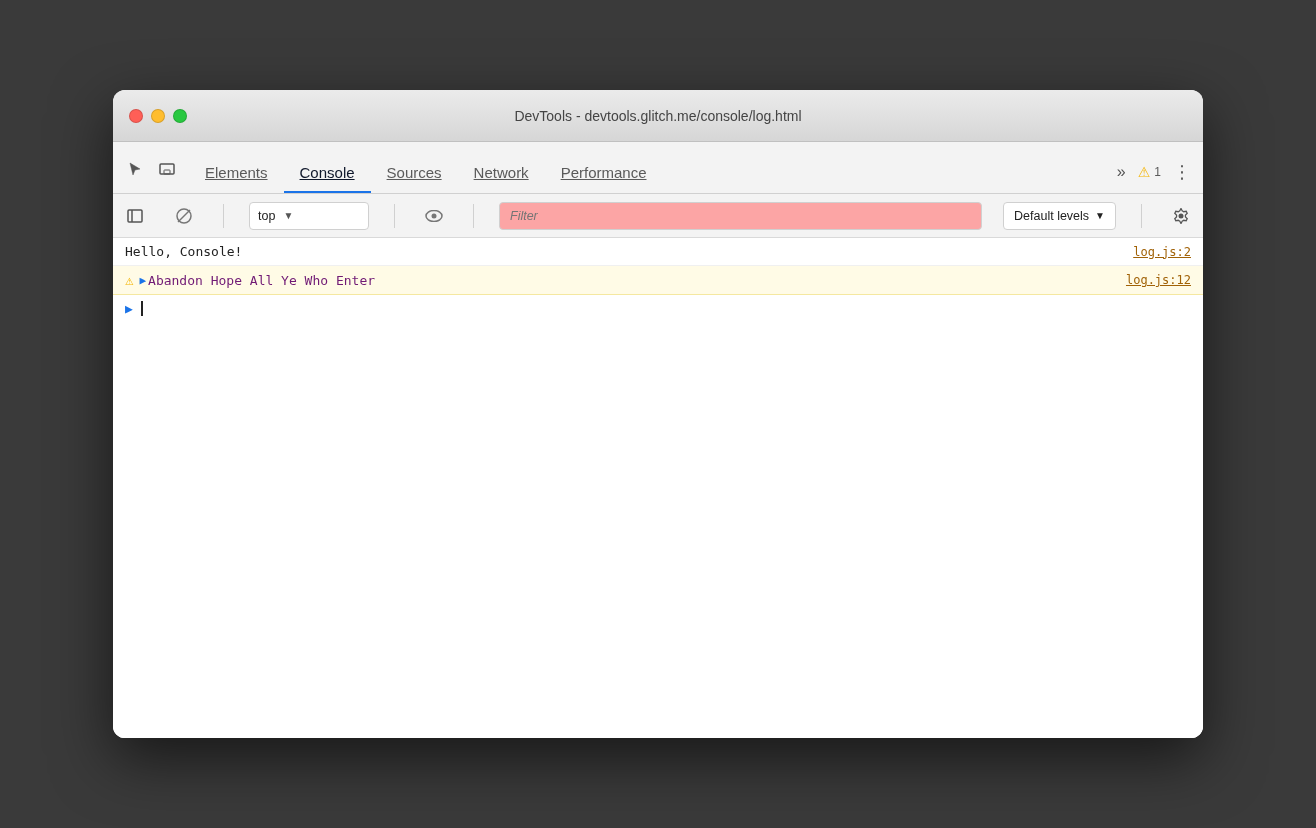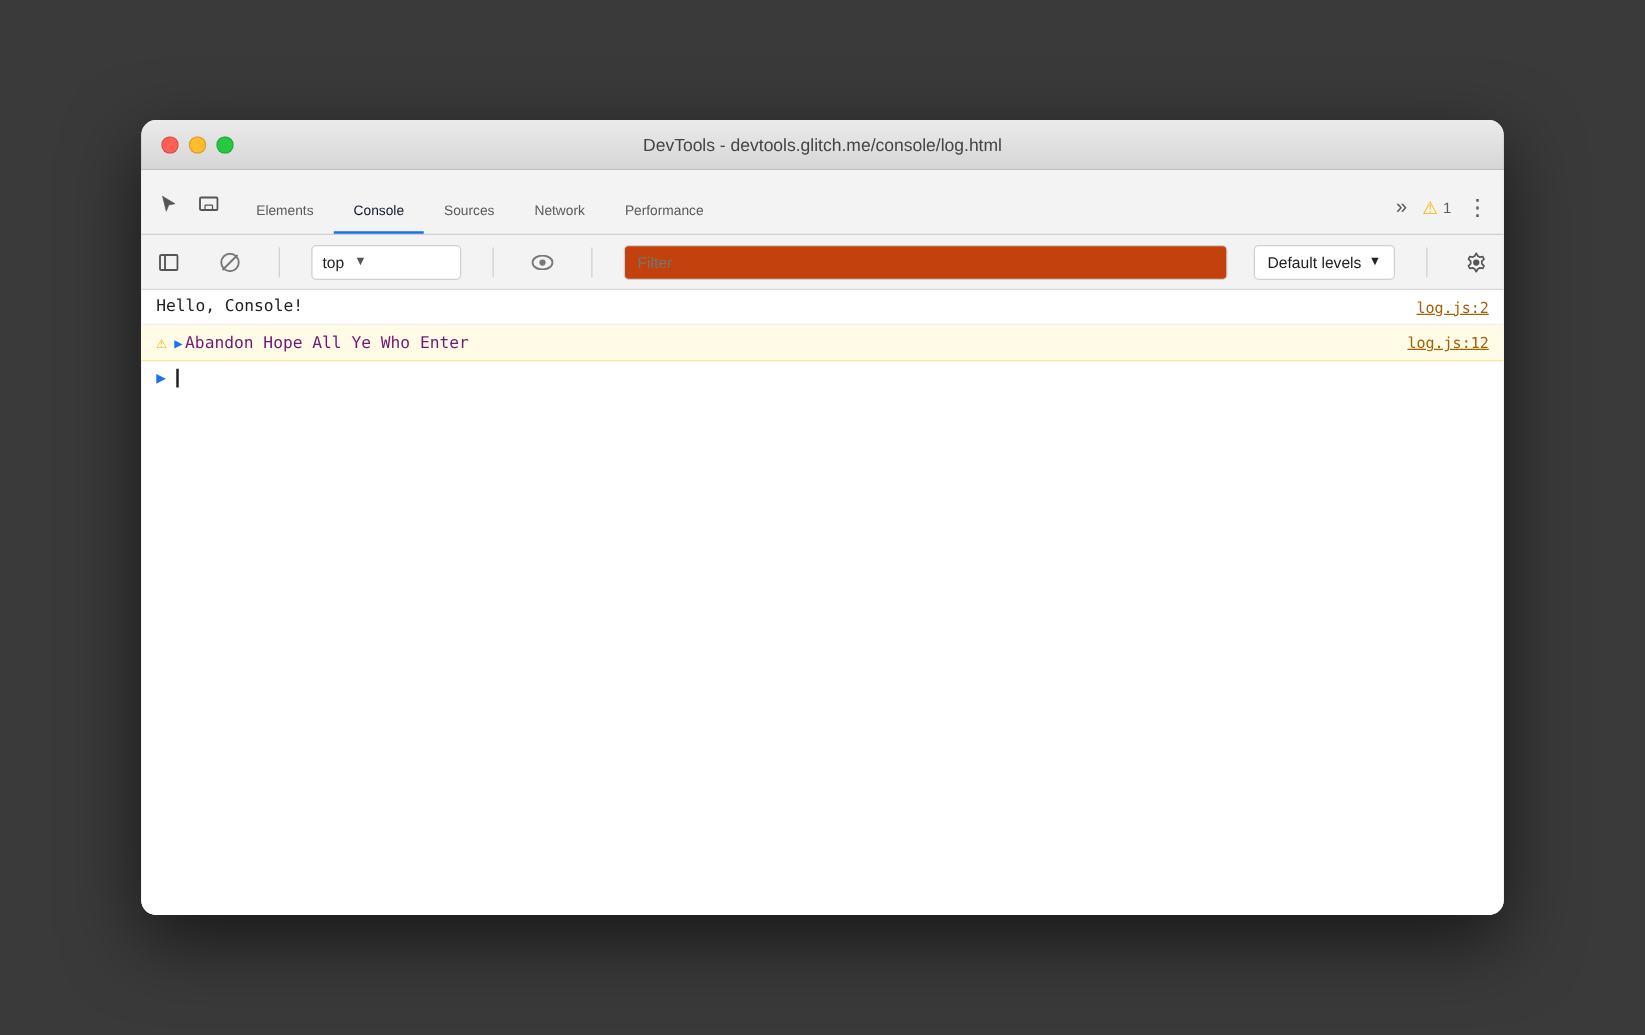--- a/index.html
+++ b/index.html
@@ -20,7 +20,7 @@
     }
     .titlebar {
       background: linear-gradient(to bottom, #ebebeb, #d6d6d6);
-      height: 40px;
+      height: 52px;
       display: flex;
       align-items: center;
       padding: 0 16px;

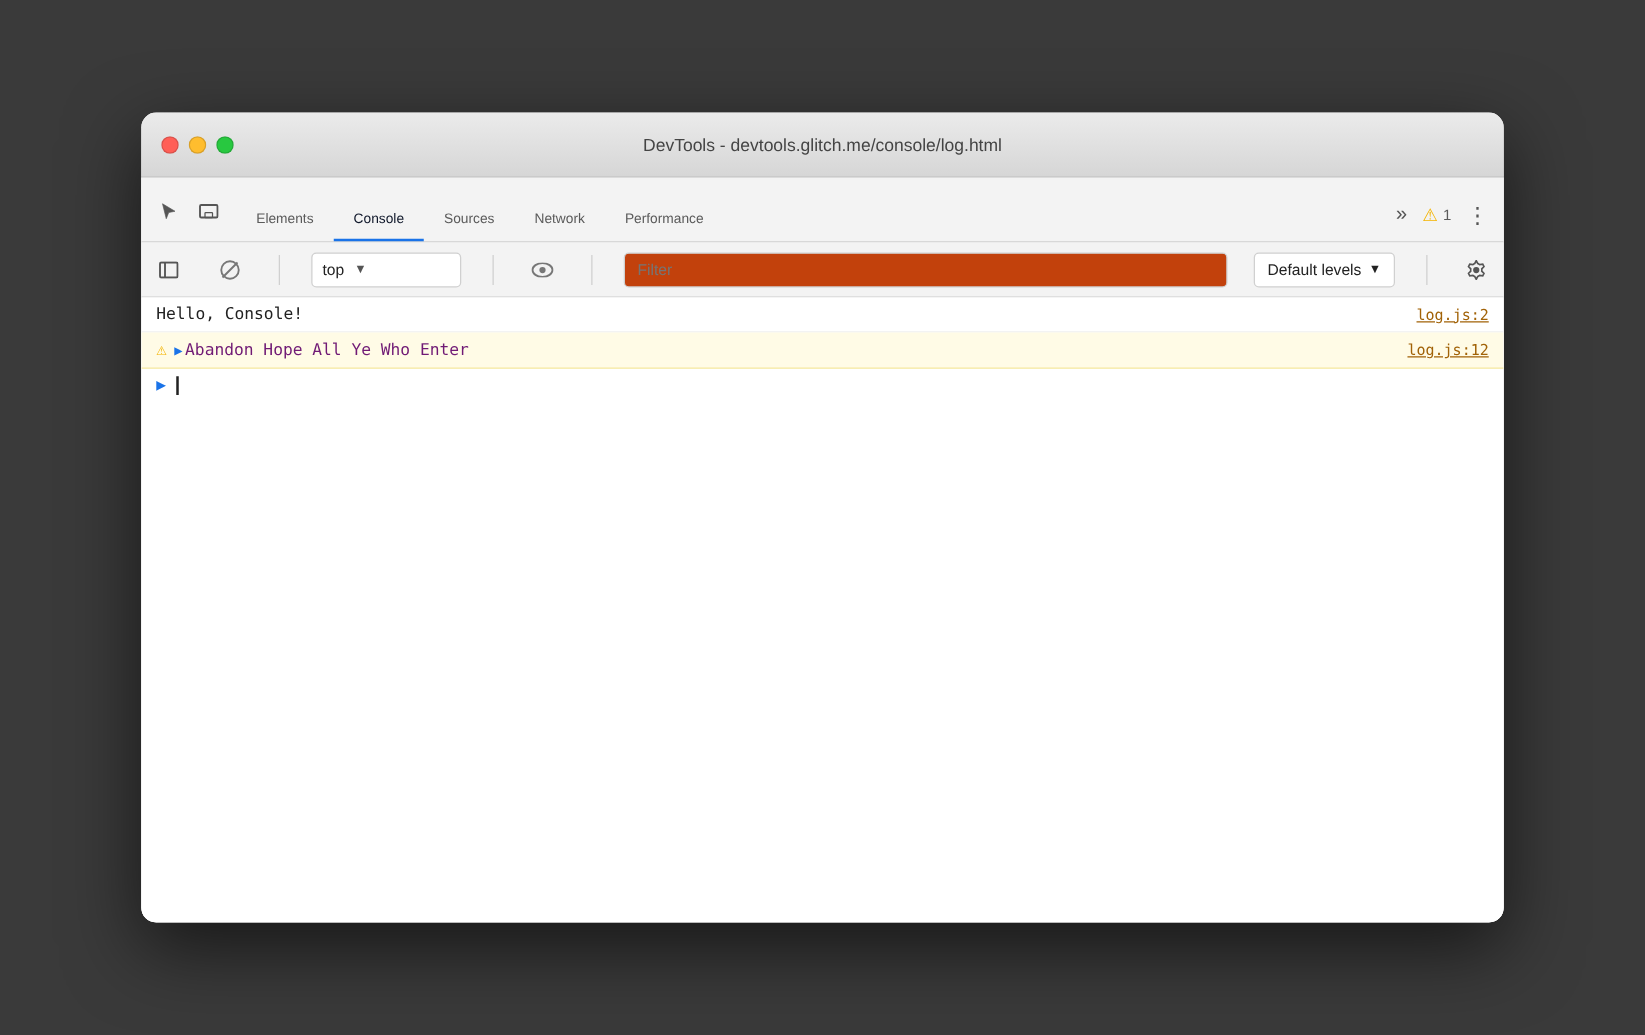--- a/index.html
+++ b/index.html
@@ -82,12 +82,13 @@
     }
     .tab {
       padding: 8px 16px 10px;
-      font-size: 11px;
+      font-size: 15px;
       color: #5a5a5a;
       cursor: pointer;
       border-bottom: 2px solid transparent;
       white-space: nowrap;
       user-select: none;
+      text-decoration: underline;
     }
     .tab.active {
       color: #0f172a;

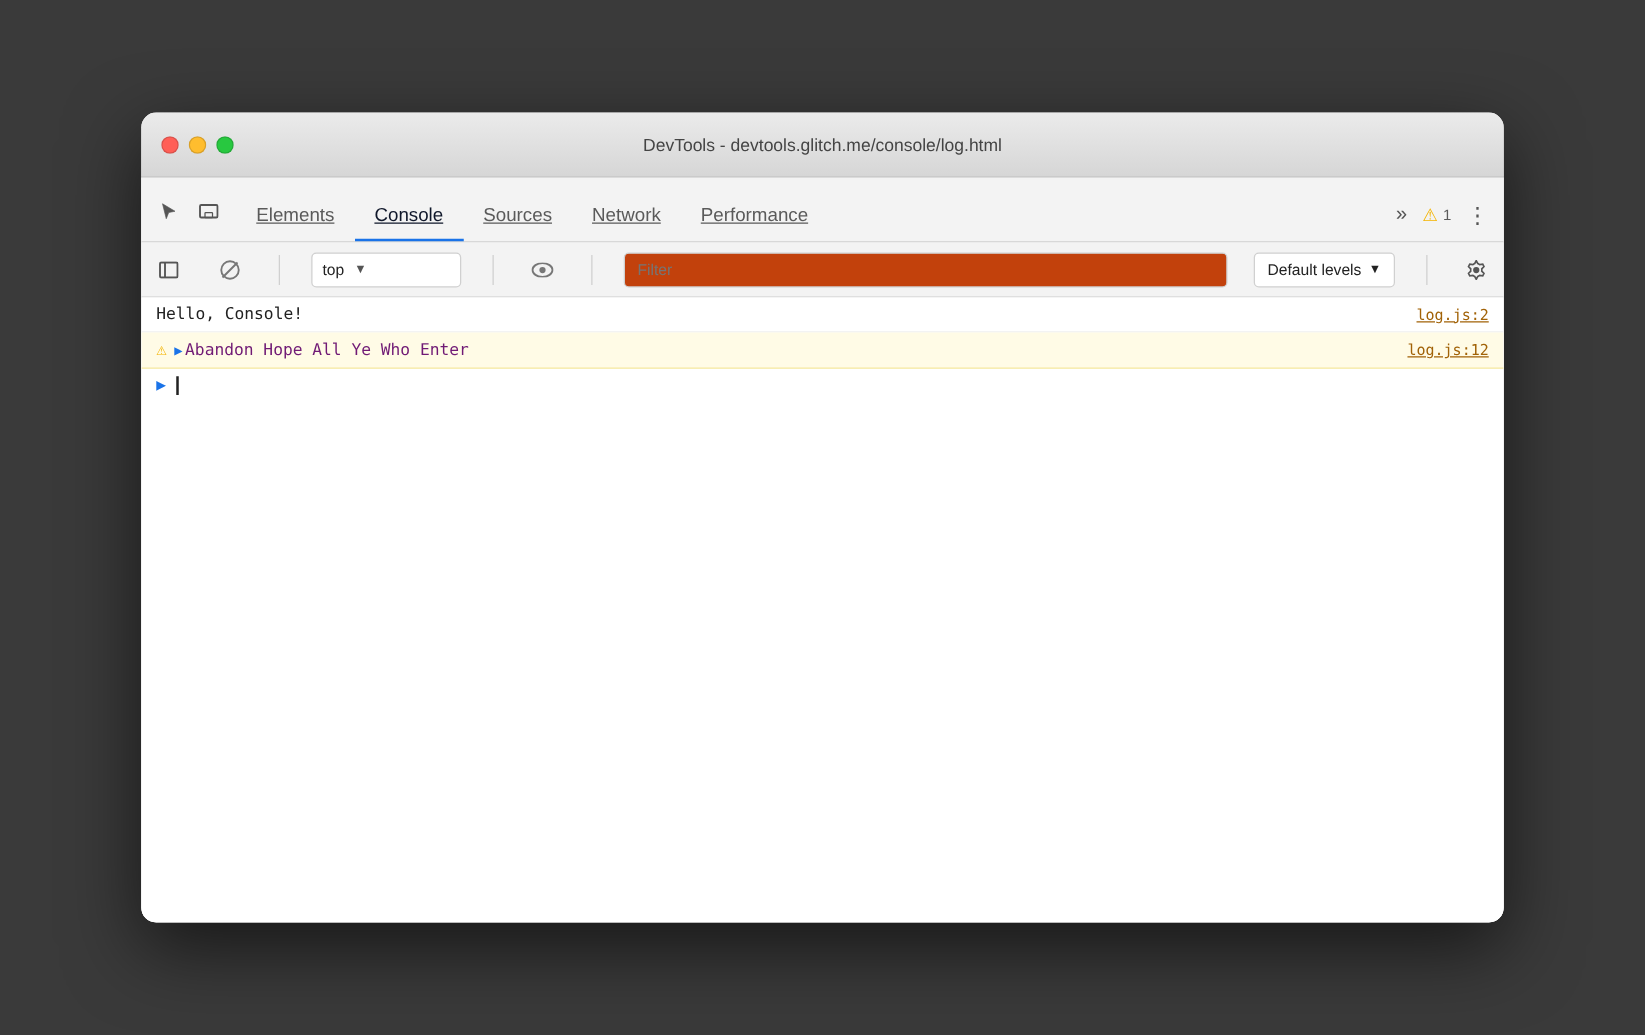--- a/index.html
+++ b/index.html
@@ -187,8 +187,9 @@
       padding: 0 10px;
       font-size: 12.5px;
       color: #222;
-      background: #c2410c;
+      background: #fca5a5;
       outline: none;
+      font-style: italic;
     }
     .levels-btn {
       display: flex;

